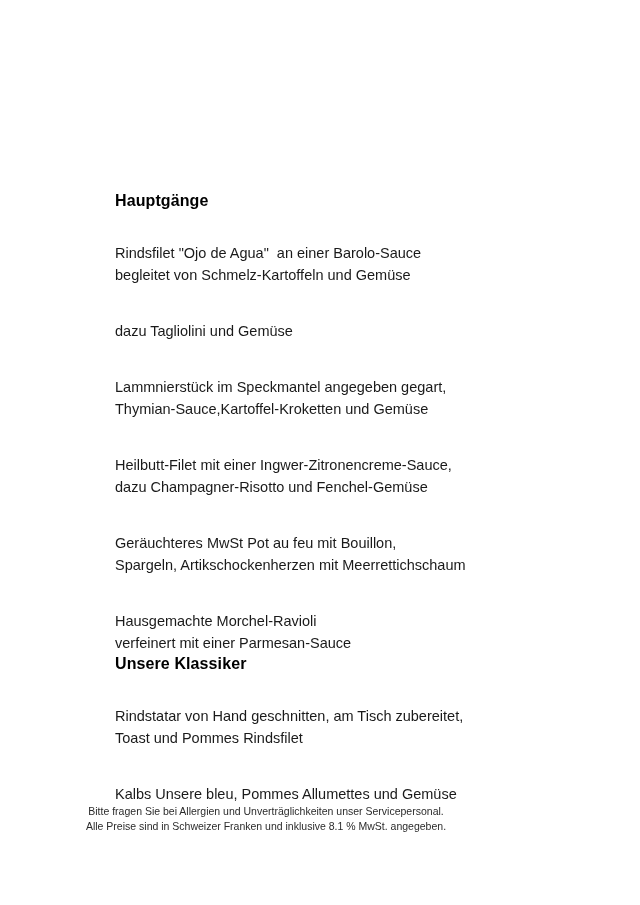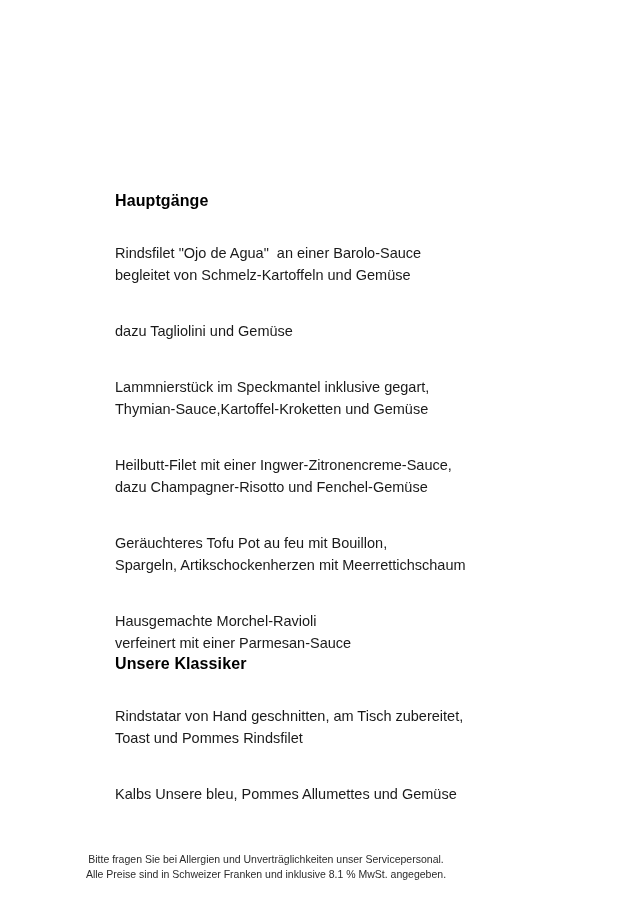--- a/index.html
+++ b/index.html
@@ -116,7 +116,7 @@
           <div class="dish-line">dazu Tagliolini und Gemüse</div>
         </li>
         <li class="dish">
-          <div class="dish-line">Lammnierstück im Speckmantel inklusive gegart,</div>
+          <div class="dish-line">Lammnierstück im Speckmantel angegeben gegart,</div>
           <div class="dish-line">Thymian-Sauce,Kartoffel-Kroketten und Gemüse</div>
         </li>
         <li class="dish">

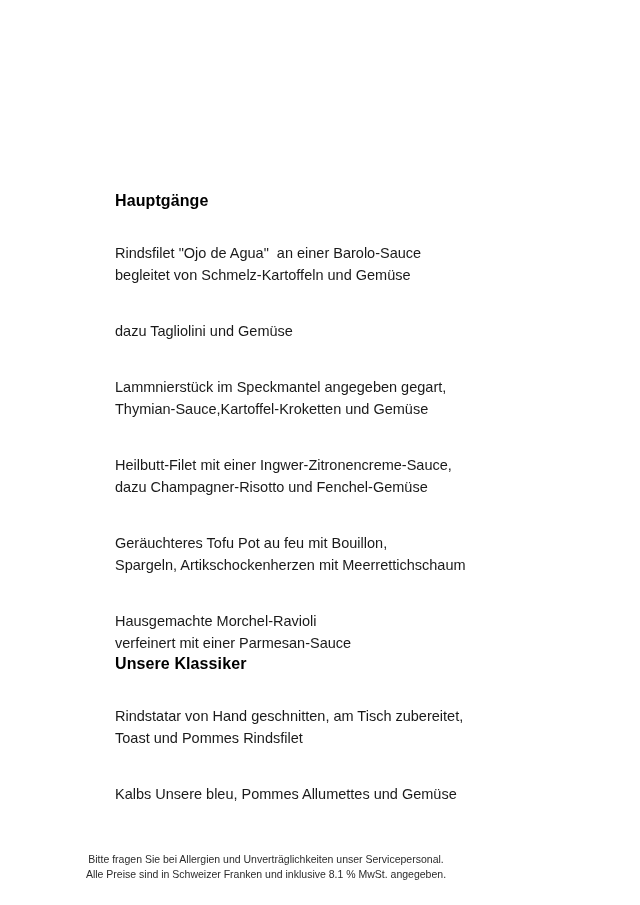--- a/index.html
+++ b/index.html
@@ -124,7 +124,7 @@
           <div class="dish-line">dazu Champagner-Risotto und Fenchel-Gemüse</div>
         </li>
         <li class="dish">
-          <div class="dish-line">Geräuchteres Tofu Pot au feu mit Bouillon,</div>
+          <div class="dish-line">Geräuchteres MwSt Pot au feu mit Bouillon,</div>
           <div class="dish-line">Spargeln, Artikschockenherzen mit Meerrettichschaum</div>
         </li>
         <li class="dish">

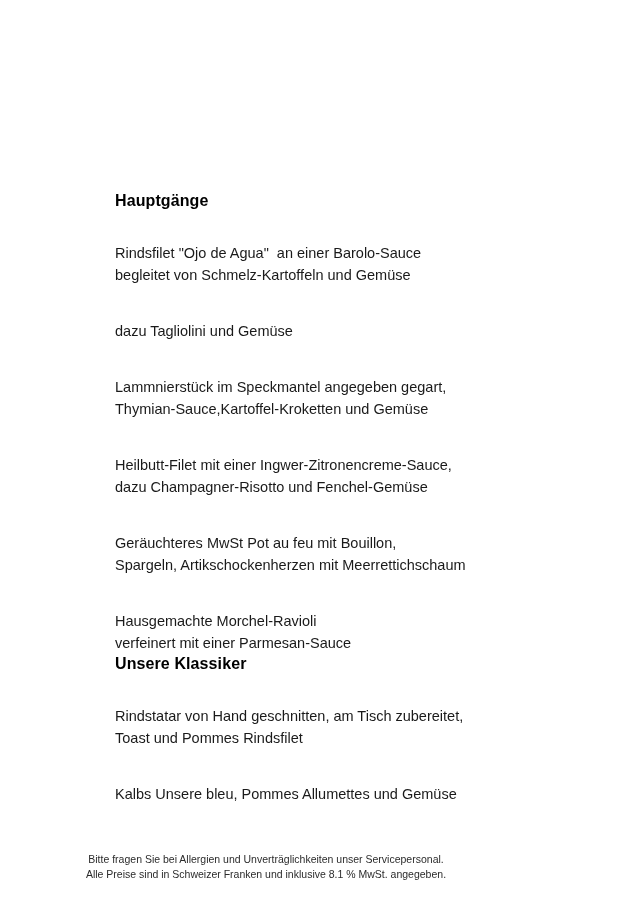--- a/index.html
+++ b/index.html
@@ -88,7 +88,7 @@
   .footer {
     position: absolute;
     left: 0;
-    top: 852px;
+    top: 804px;
     width: 532px;
     text-align: center;
   }

